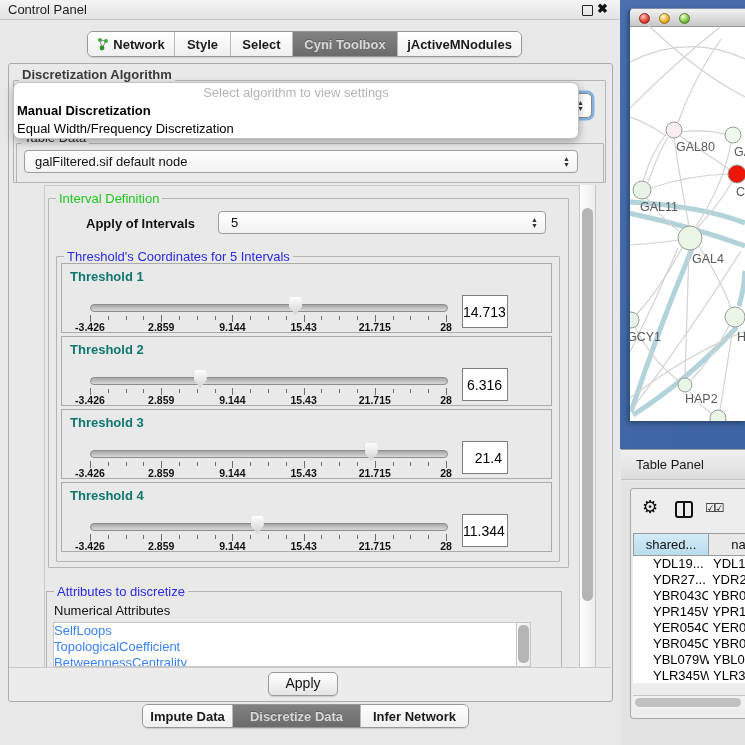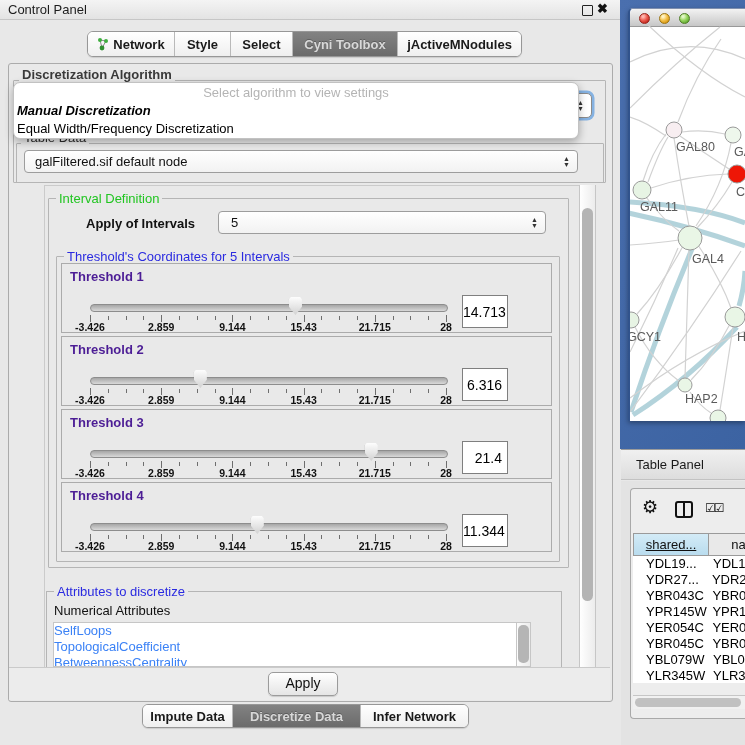--- a/index.html
+++ b/index.html
@@ -43,7 +43,7 @@
   .popup{left:13px;top:82px;width:564px;height:55px;background:#fff;border:1px solid #c2c2c2;border-radius:7px;box-shadow:0 3px 9px rgba(0,0,0,.3);z-index:30;}
   .popup-placeholder{height:19px;line-height:19px;text-align:center;color:#b4b4b4;font-size:13px;}
   .popup-opt{height:18px;line-height:18px;padding-left:3px;font-size:13px;color:#000;white-space:nowrap;}
-  .popup-opt.bold{font-weight:bold;font-style:italic;}
+  .popup-opt.bold{font-weight:bold;}
 
   
   .focus-combo{left:540px;top:93px;width:52px;height:25px;background:#fff;border:1px solid #8b8b8b;border-radius:5px;box-shadow:0 0 0 2.5px #85b2e2;z-index:10;box-sizing:border-box;}

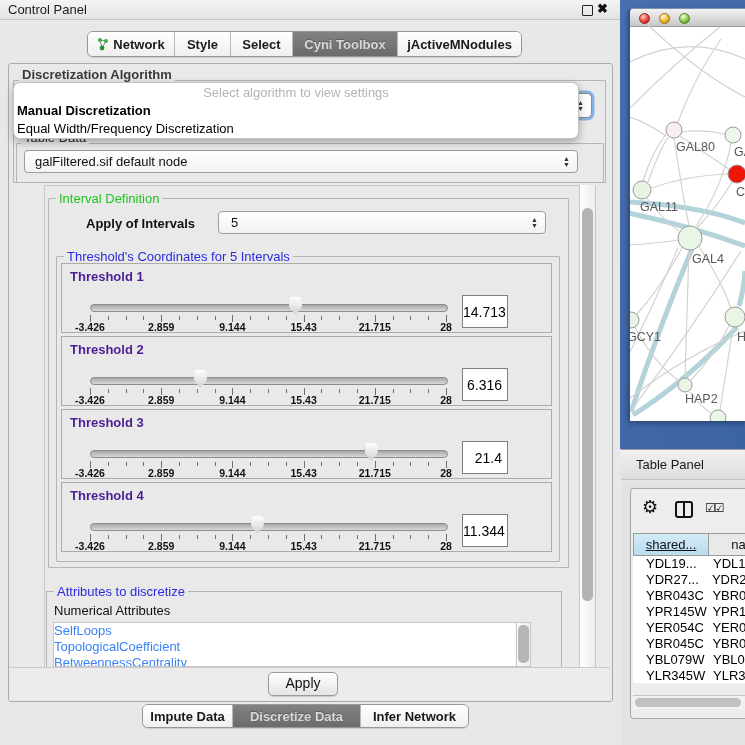--- a/index.html
+++ b/index.html
@@ -55,7 +55,7 @@
 
   
   .th-panel{position:absolute;left:61px;width:491px;height:70px;background:#e9e9e9;border:1px solid #ababab;box-sizing:border-box;}
-  .th-label{position:absolute;left:8px;top:5px;font-size:13px;font-weight:bold;color:#4c1d95;}
+  .th-label{position:absolute;left:8px;top:5px;font-size:13px;font-weight:bold;color:#0f766e;}
   .th-track{position:absolute;left:28px;top:40px;width:356px;height:6px;background:linear-gradient(#a6a6a6,#d9d9d9);border:1px solid #8d8d8d;border-radius:4px;}
   .th-handle{position:absolute;top:33px;width:13px;height:18px;background:linear-gradient(#fdfdfd,#d2d2d2);clip-path:polygon(0% 14%,14% 0%,86% 0%,100% 14%,100% 54%,50% 100%,0% 54%);filter:drop-shadow(0 0 1px #777);}
   .th-tick{position:absolute;width:1px;background:#6e6e6e;}

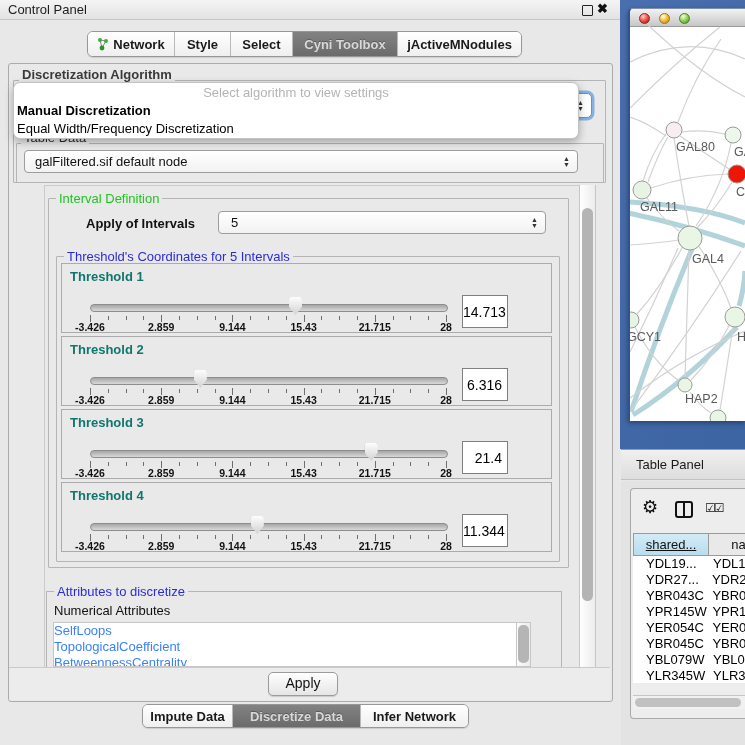--- a/index.html
+++ b/index.html
@@ -404,7 +404,7 @@
   <div class="split-icon"></div>
   <div class="checks-icon">☑☑</div>
   <div class="tp-header">
-    <div class="tp-hcell first" style="width:76px;text-decoration:underline;">shared...</div>
+    <div class="tp-hcell first" style="width:76px;">shared...</div>
     <div class="tp-hcell rest" style="width:60px;">na</div>
   </div>
   <div class="tp-rows" id="tp-rows">

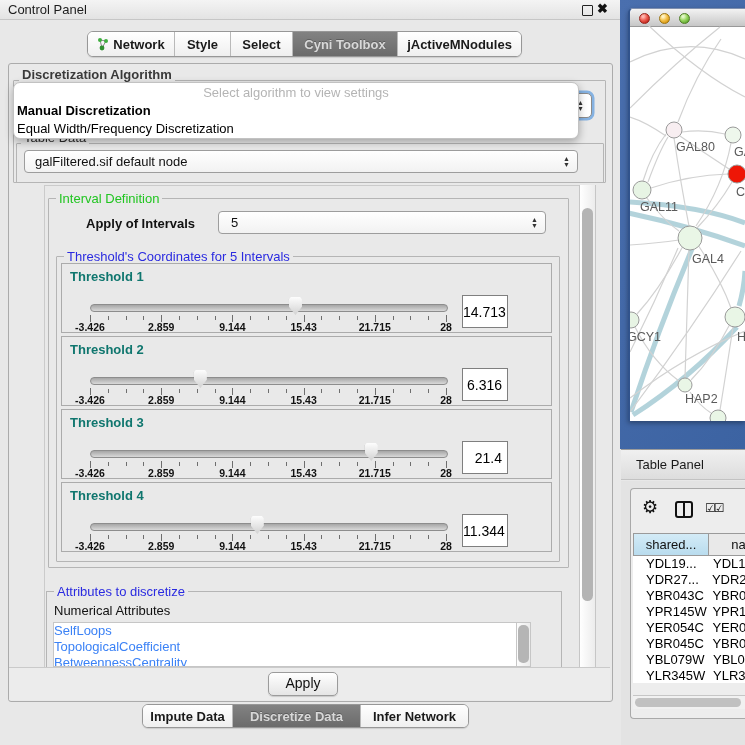--- a/index.html
+++ b/index.html
@@ -98,7 +98,7 @@
   .tp-hcell.rest{background:#e9e9e9;}
   .tp-rows{position:absolute;left:2px;top:67px;width:113px;height:127px;background:#fff;overflow:hidden;}
   .tp-row{display:flex;height:16px;line-height:16px;font-size:13px;color:#000;}
-  .tp-cell1{width:76px;padding-left:13px;box-sizing:border-box;overflow:hidden;white-space:nowrap;}
+  .tp-cell1{width:76px;padding-left:20px;box-sizing:border-box;overflow:hidden;white-space:nowrap;}
   .tp-cell2{padding-left:4px;overflow:hidden;white-space:nowrap;}
   .tp-hscroll{position:absolute;left:2px;top:206px;width:113px;height:14px;background:#f1f1f1;border-top:1px solid #c6c6c6;box-sizing:border-box;}
   .tp-hthumb{position:absolute;left:2px;top:2px;width:106px;height:9px;background:#c1c1c1;border-radius:5px;}

